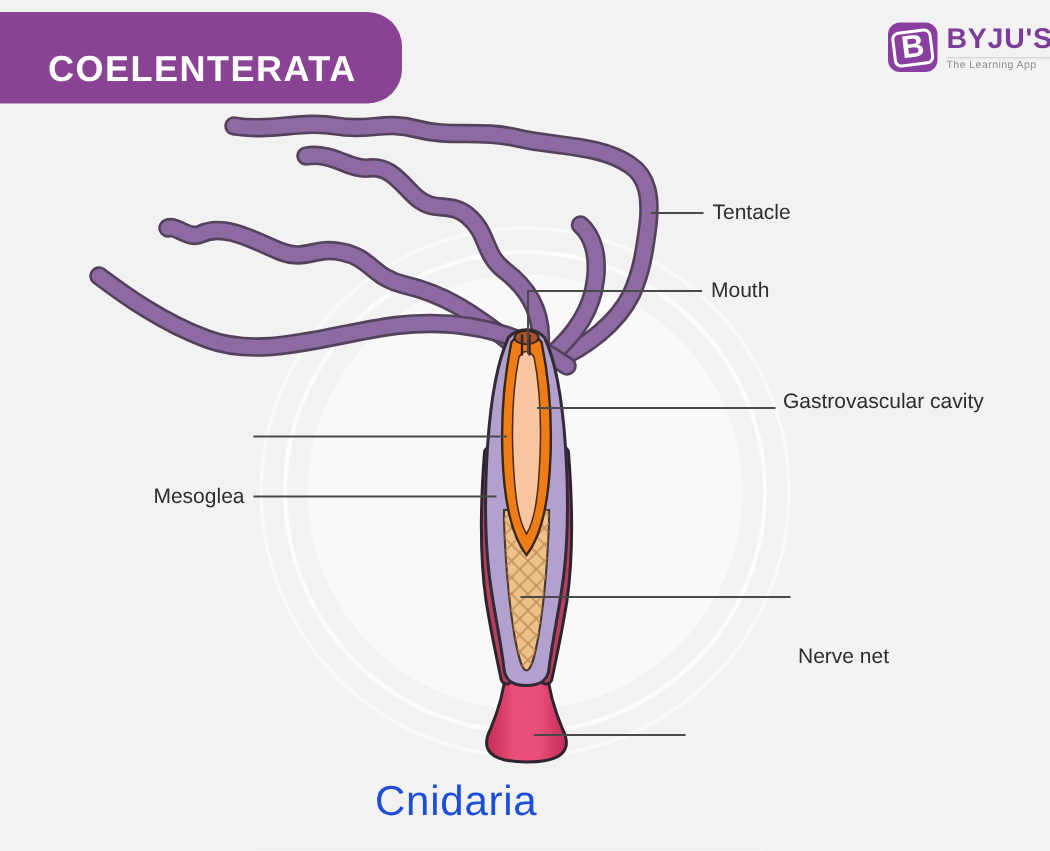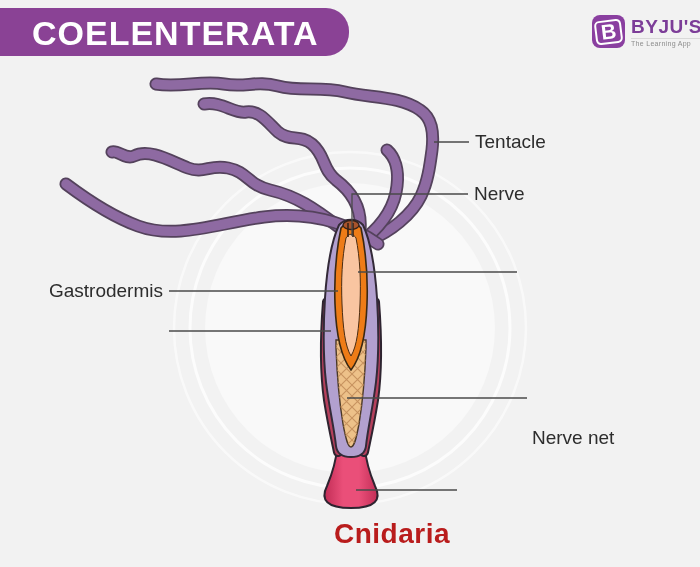--- a/index.html
+++ b/index.html
@@ -14,8 +14,8 @@
     background:#8a4295; color:#ffffff;
     border-radius:0 23px 23px 0;
     display:flex; align-items:center;
-    padding:3px 30px 0 32px;
-    font-size:34px; font-weight:bold; letter-spacing:1px;
+    padding:16px 30px 0 32px;
+    font-size:24px; font-weight:bold; letter-spacing:1px;
   }
   .logo { position:absolute; top:15px; left:592px; display:flex; gap:6px; align-items:center; }
   .logo-icon {

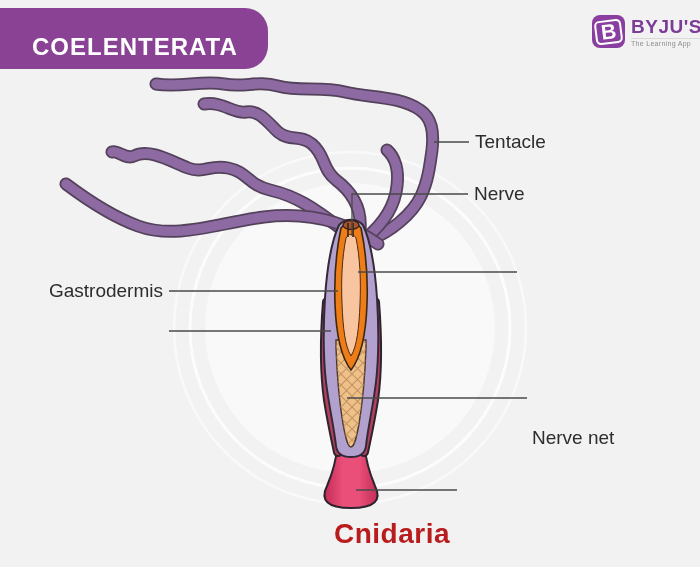--- a/index.html
+++ b/index.html
@@ -28,7 +28,7 @@
   .logo-brand { color:#7c3d98; font-weight:bold; font-size:19px; letter-spacing:0.5px; }
   .logo-tag { color:#8d8d8d; font-size:7px; margin-top:2px; letter-spacing:0.3px; border-top:1px solid #d9d9d9; padding-top:1px; }
   .lbl {
-    position:absolute; color:#2d2d2d; font-size:19px; line-height:21px; white-space:nowrap;
+    position:absolute; color:#2d2d2d; font-size:14px; line-height:21px; white-space:nowrap;
   }
   .lbl.wrap { white-space:normal; }
   .lbl.right { text-align:right; }

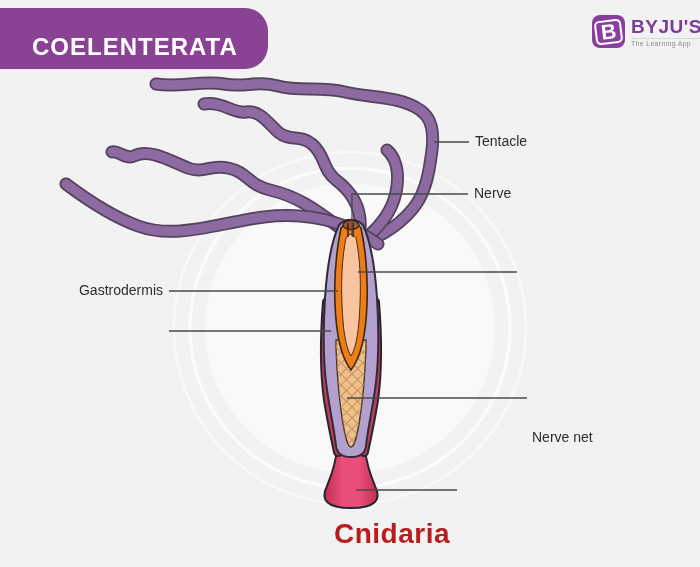--- a/index.html
+++ b/index.html
@@ -136,7 +136,7 @@
   </div>
 
   <div class="lbl" style="left:475px; top:131px;">Tentacle</div>
-  <div class="lbl" style="left:474px; top:183px;">Nerve</div>
+  <div class="lbl" style="left:474px; top:183px;">Mouth</div>
   <div class="lbl right" style="left:8px; top:280px; width:155px;">Gastrodermis</div>
   <div class="lbl" style="left:532px; top:387px;margin-top:40px;">Nerve net</div>
 

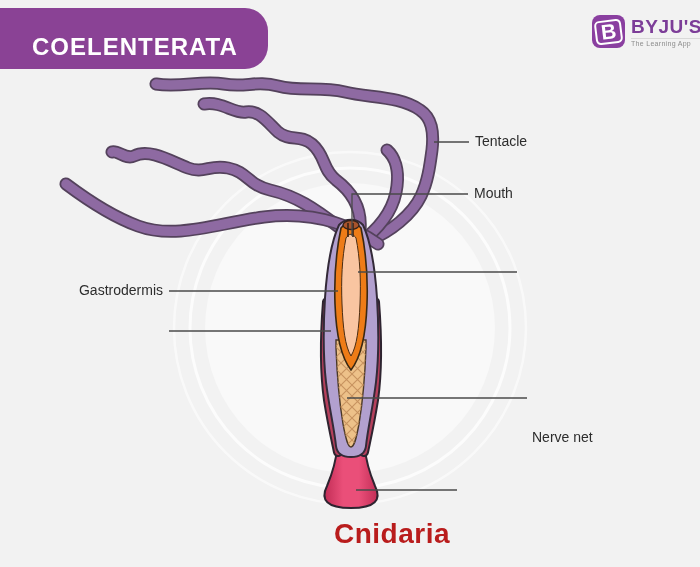--- a/index.html
+++ b/index.html
@@ -137,6 +137,7 @@
 
   <div class="lbl" style="left:475px; top:131px;">Tentacle</div>
   <div class="lbl" style="left:474px; top:183px;">Mouth</div>
+  <div class="lbl wrap" style="left:522px; top:257px; width:145px;">Gastrovascular cavity</div>
   <div class="lbl right" style="left:8px; top:280px; width:155px;">Gastrodermis</div>
   <div class="lbl" style="left:532px; top:387px;margin-top:40px;">Nerve net</div>
 

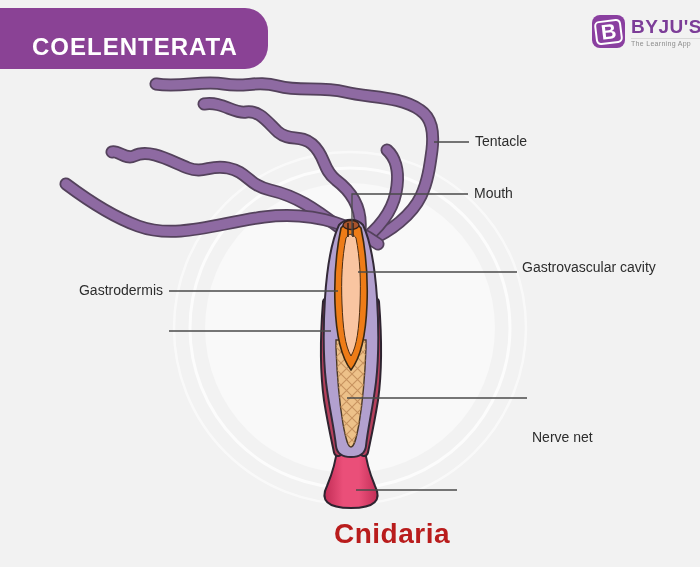--- a/index.html
+++ b/index.html
@@ -138,7 +138,6 @@
   <div class="lbl" style="left:475px; top:131px;">Tentacle</div>
   <div class="lbl" style="left:474px; top:183px;">Mouth</div>
   <div class="lbl wrap" style="left:522px; top:257px; width:145px;">Gastrovascular cavity</div>
-  <div class="lbl right" style="left:8px; top:280px; width:155px;">Gastrodermis</div>
   <div class="lbl" style="left:532px; top:387px;margin-top:40px;">Nerve net</div>
 
   <div class="caption">Cnidaria</div>

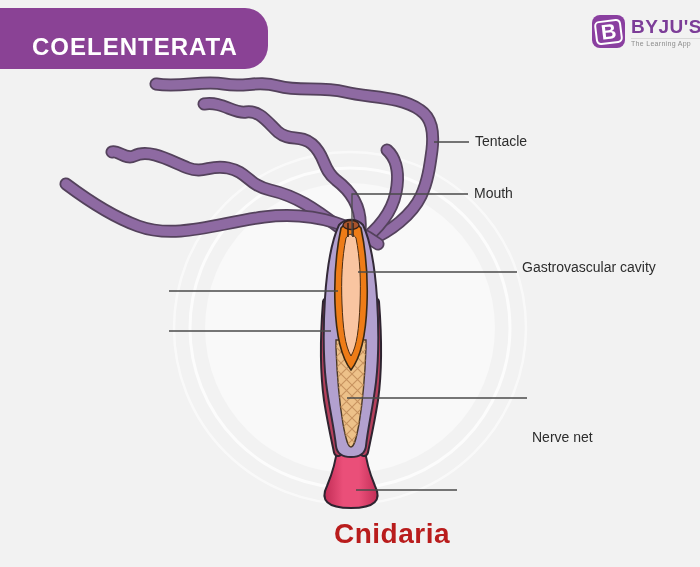--- a/index.html
+++ b/index.html
@@ -138,6 +138,7 @@
   <div class="lbl" style="left:475px; top:131px;">Tentacle</div>
   <div class="lbl" style="left:474px; top:183px;">Mouth</div>
   <div class="lbl wrap" style="left:522px; top:257px; width:145px;">Gastrovascular cavity</div>
+  <div class="lbl right" style="left:8px; top:320px; width:155px;">Mesoglea</div>
   <div class="lbl" style="left:532px; top:387px;margin-top:40px;">Nerve net</div>
 
   <div class="caption">Cnidaria</div>

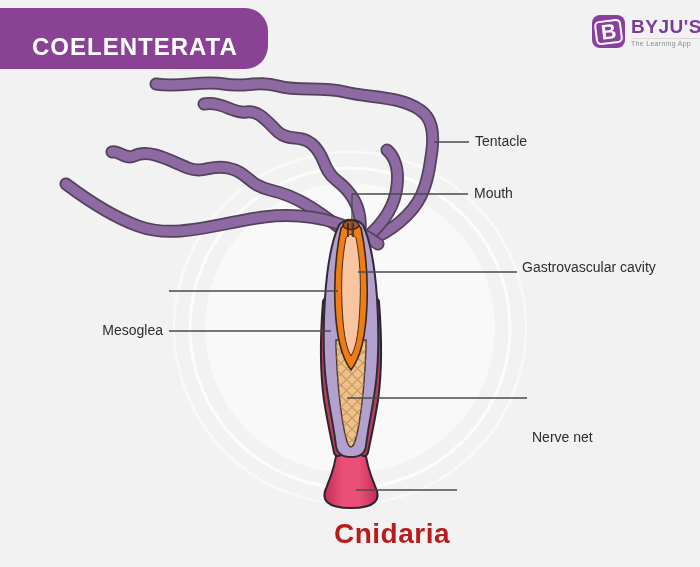--- a/index.html
+++ b/index.html
@@ -33,8 +33,8 @@
   .lbl.wrap { white-space:normal; }
   .lbl.right { text-align:right; }
   .caption {
-    position:absolute; left:250px; top:518px; width:200px; text-align:right;
-    font-size:28px; font-weight:bold; color:#b91c1c; letter-spacing:0.5px;
+    position:absolute; left:250px; top:518px; width:200px; text-align:left;
+    font-size:28px; font-weight:normal; color:#1d4ed8; letter-spacing:0.5px;
   }
 </style>
 </head>

